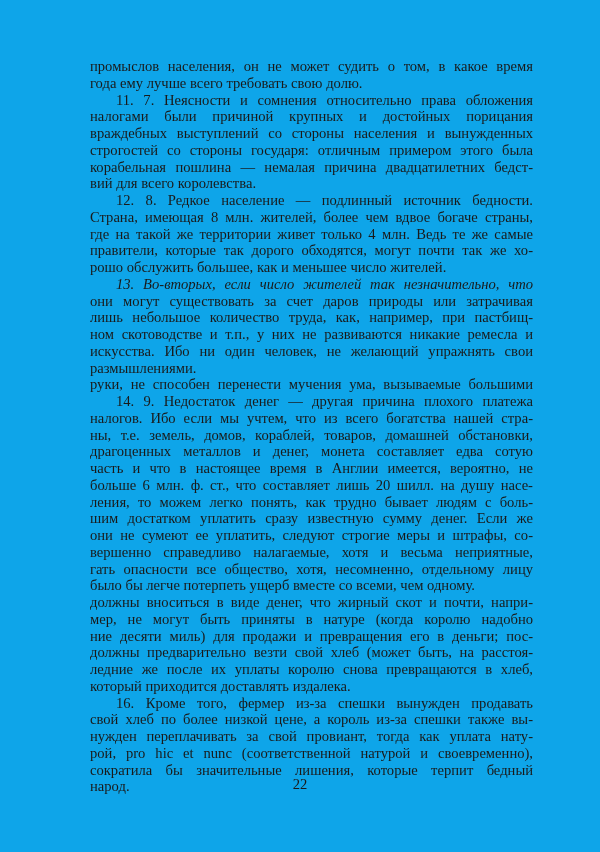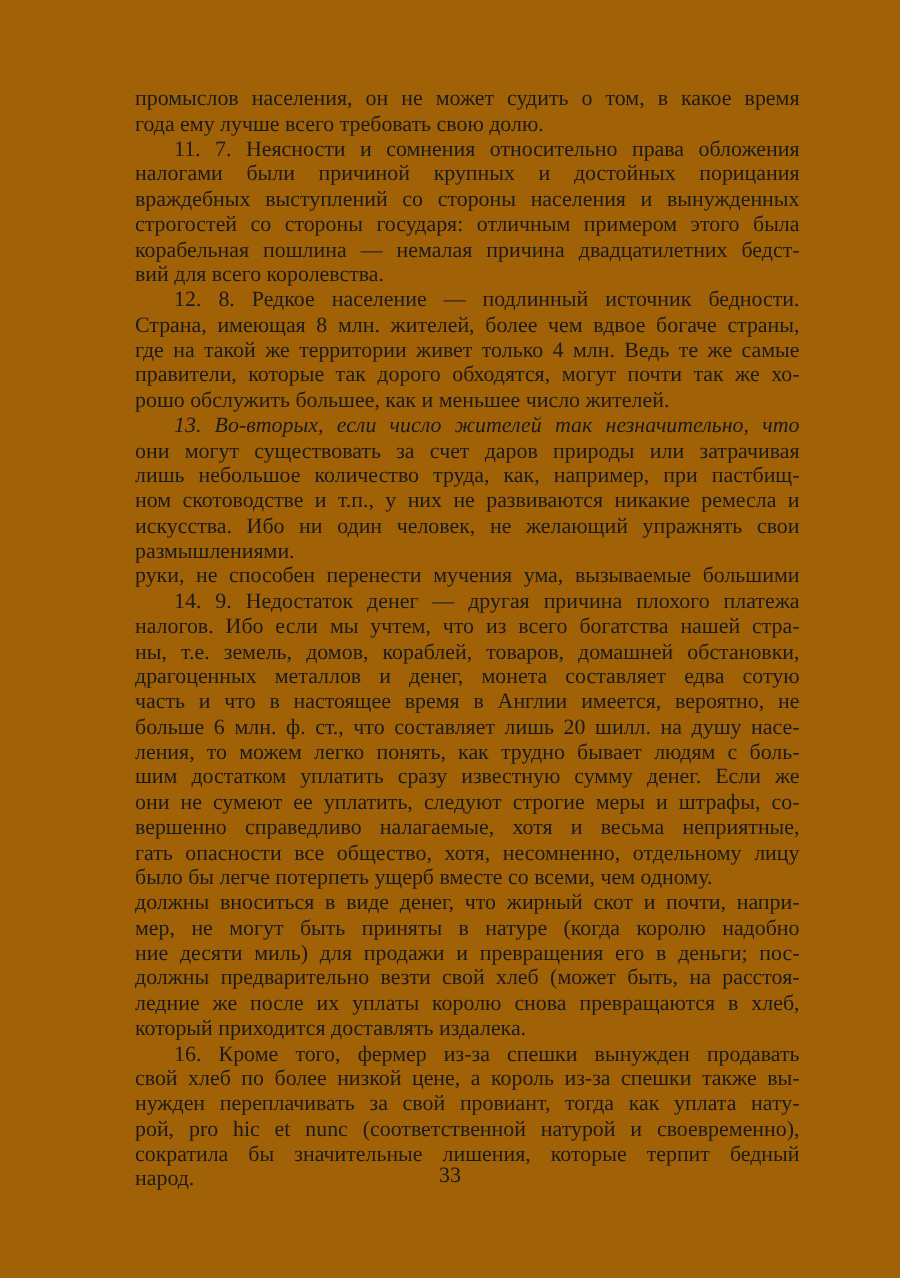--- a/index.html
+++ b/index.html
@@ -19,7 +19,7 @@
       top: 0;
       width: 600px;
       height: 852px;
-      background: #a16207;
+      background: #0ea5e9;
     }
     .text-block {
       position: absolute;

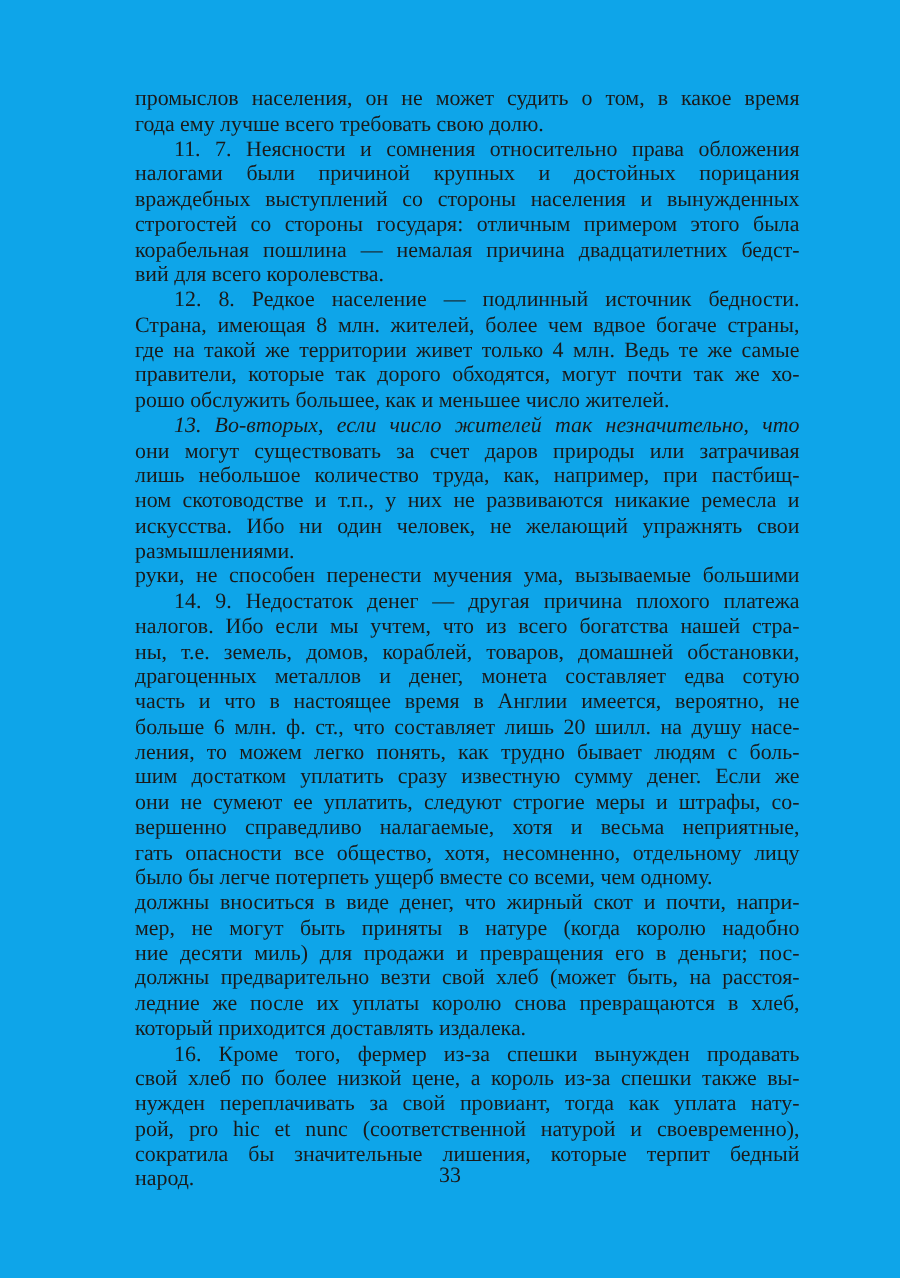--- a/index.html
+++ b/index.html
@@ -122,7 +122,7 @@
         <span class="line last">народ.</span>
       </div>
     </div>
-  <div class="page-number">33</div>
+  <div class="page-number">22</div>
 </div>
 
 </body></html>

